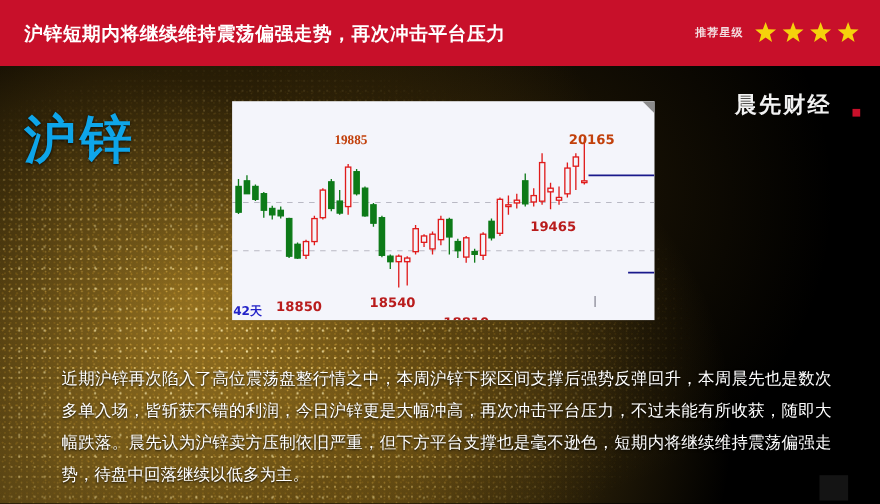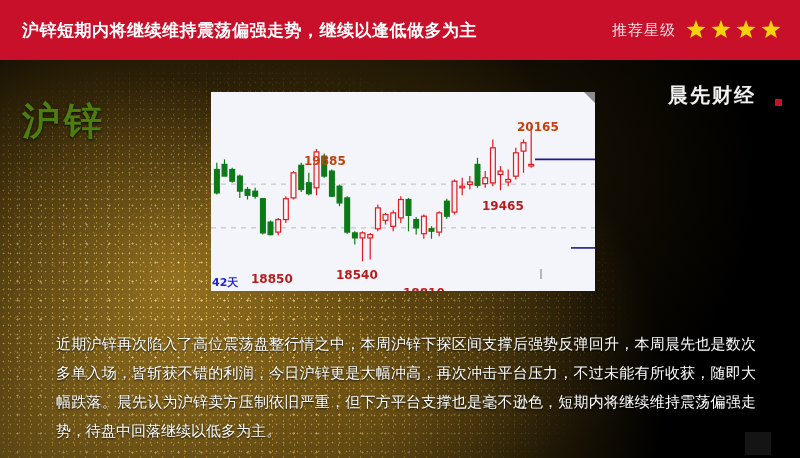--- a/index.html
+++ b/index.html
@@ -144,7 +144,7 @@
   <div class="specks2"></div>
 
   <div class="header">
-    <div class="header-headline">沪锌短期内将继续维持震荡偏强走势，继续以逢低做多为主</div>
+    <div class="header-headline">沪锌短期内将继续维持震荡偏强走势，再次冲击平台压力</div>
 
     <div class="header-right">
       <div class="rating-label">推荐星级</div>

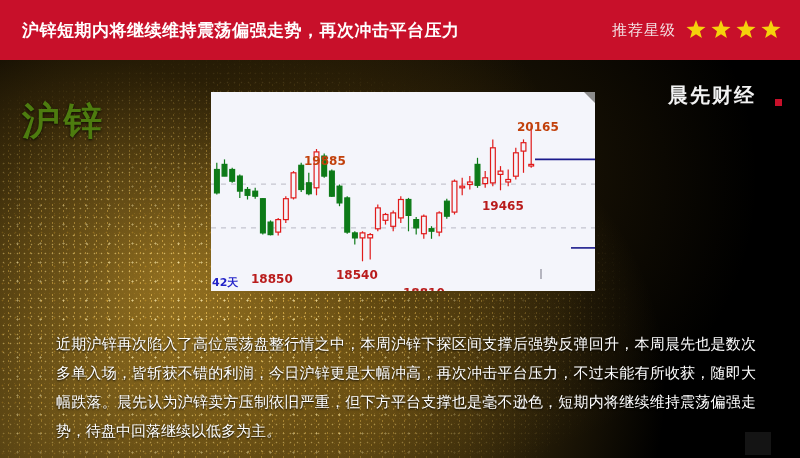--- a/index.html
+++ b/index.html
@@ -66,7 +66,7 @@
     display:flex;align-items:center;gap:9px;
   }
   .rating-label{
-    color:#f3dfe2;font-size:15px;font-weight:normal;letter-spacing:1px;
+    color:#f3dfe2;font-size:10px;font-weight:bold;letter-spacing:1px;
   }
   .stars{display:flex;gap:3px;align-items:center;}
   .star{ width:22px;height:22px;display:block;}

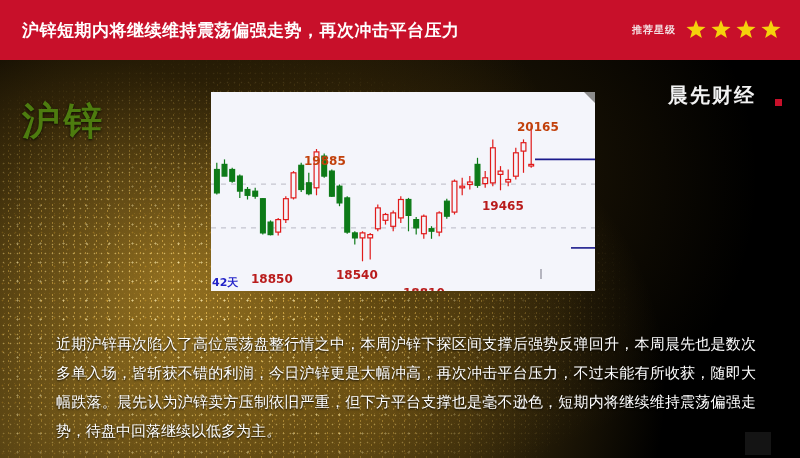--- a/index.html
+++ b/index.html
@@ -86,8 +86,8 @@
   
   .product-title{
     position:absolute;left:22px;top:96px;
-    color:#4d7c0f;
-    font-size:38px;font-weight:bold;letter-spacing:4px;
+    color:#0ea5e9;
+    font-size:47px;font-weight:bold;letter-spacing:4px;
     text-shadow:0 1px 3px rgba(0,0,0,.8);
     text-align:center;
   }

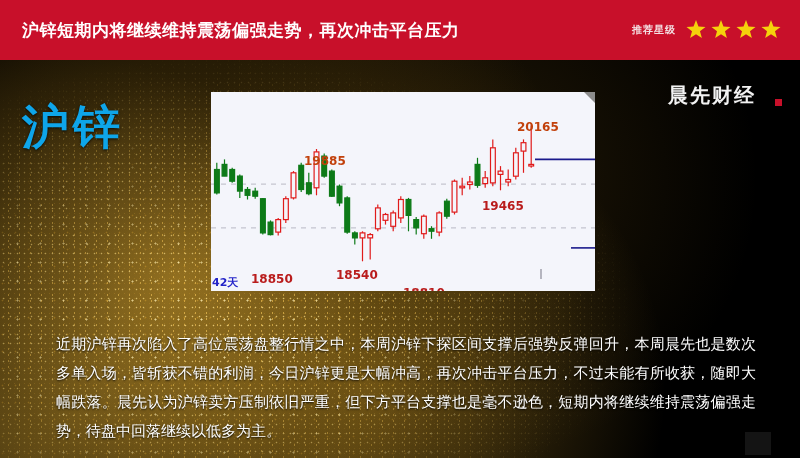--- a/index.html
+++ b/index.html
@@ -351,7 +351,7 @@
     <div class="chart-corner"></div>
     <div class="axis-tag">42天</div>
 
-    <div class="ann red" style="left:93px;  top:62px;">19885</div>
+    <div class="ann red" style="left:93px;  top:28px;font-family:Liberation Serif, serif;">19885</div>
     <div class="ann green" style="left:40px; top:180px;">18850</div>
     <div class="ann green" style="left:125px;top:176px;">18540</div>
     <div class="ann green" style="left:192px;top:166px;margin-top:28px;">18810</div>

